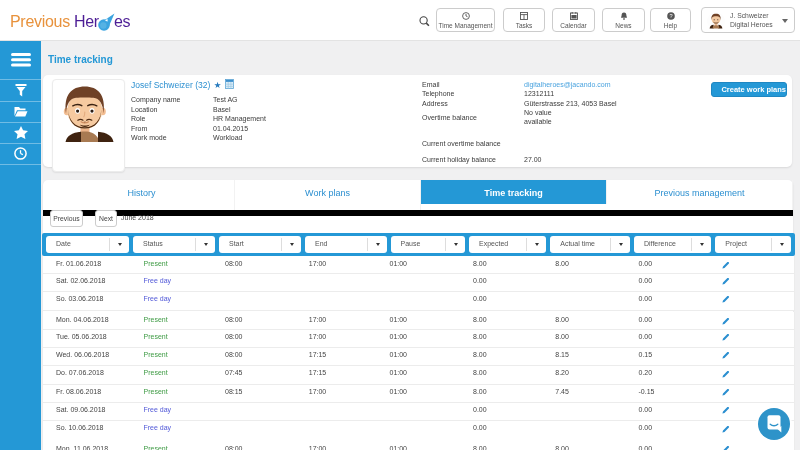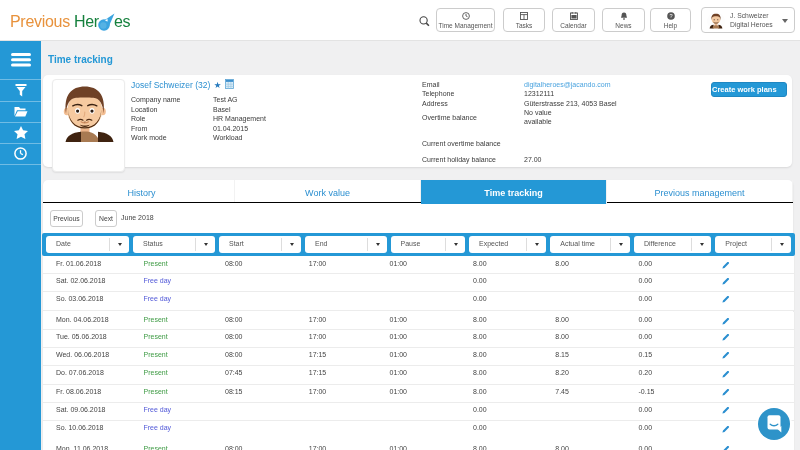--- a/index.html
+++ b/index.html
@@ -9,7 +9,7 @@
 #topbar { position:absolute; left:0; top:0; width:800px; height:41px; background:#fff; border-bottom:1px solid #e3e3e3; z-index:5; }
 #logo { position:absolute; left:10px; top:12px; font-size:16px; letter-spacing:-0.3px; white-space:nowrap; }
 #logo .or { color:#e8923c; }
-#logo .bl { color:#15803d; }
+#logo .bl { color:#4c1d95; }
 #logo svg { vertical-align:-4px; margin:0 -1px; }
 .hbtn { position:absolute; top:8px; height:24px; background:#fff; border:1px solid #ccc; border-radius:4px; text-align:center; color:#555; font-size:6.5px; }
 .hbtn .ic { margin-top:2.5px; height:9px; }

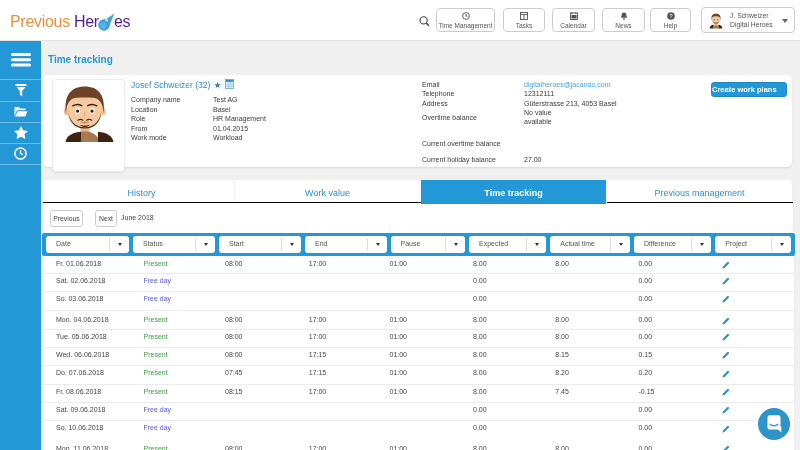--- a/index.html
+++ b/index.html
@@ -30,7 +30,7 @@
 .fval { position:absolute; left:170px; font-size:7px; color:#3a3a3a; }
 .rlab { position:absolute; left:379px; font-size:7px; color:#3a3a3a; }
 .rval { position:absolute; left:481px; font-size:7px; color:#3a3a3a; }
-#cwp { position:absolute; left:668px; top:7px; width:76px; height:15px; background:#2498d6; border:1px solid #1f87c2; border-radius:3px; color:#fff; font-size:7.5px; font-weight:bold; text-align:left; line-height:13px; }
+#cwp { position:absolute; left:668px; top:7px; width:76px; height:15px; background:#2498d6; border:1px solid #1f87c2; border-radius:3px; color:#fff; font-size:7.5px; font-weight:bold; text-align:right; line-height:13px; }
 
 #card2 { position:absolute; left:43px; top:180px; width:750px; height:270px; background:#fff; border-radius:5px 5px 0 0; box-shadow:0 1px 2px rgba(0,0,0,.10); }
 #tabs { position:absolute; left:0; top:0; width:750px; height:23px; display:flex; border-bottom:1px solid #000000; padding-left:6px; }

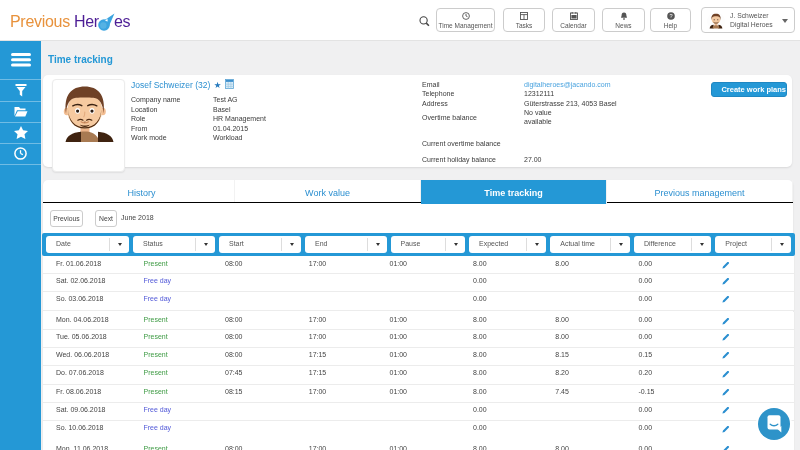--- a/index.html
+++ b/index.html
@@ -33,7 +33,7 @@
 #cwp { position:absolute; left:668px; top:7px; width:76px; height:15px; background:#2498d6; border:1px solid #1f87c2; border-radius:3px; color:#fff; font-size:7.5px; font-weight:bold; text-align:right; line-height:13px; }
 
 #card2 { position:absolute; left:43px; top:180px; width:750px; height:270px; background:#fff; border-radius:5px 5px 0 0; box-shadow:0 1px 2px rgba(0,0,0,.10); }
-#tabs { position:absolute; left:0; top:0; width:750px; height:23px; display:flex; border-bottom:1px solid #000000; padding-left:6px; }
+#tabs { position:absolute; left:0; top:0; width:750px; height:36px; display:flex; border-bottom:6px solid #000000; padding-left:6px; }
 #tabs .tab { flex:1; text-align:center; font-size:9px; color:#2b8fd0; line-height:26px; border-right:1px solid #f2f2f2; }
 #tabs .tab.act { background:#2498d6; color:#fff; height:24px; font-weight:bold; }
 .navbtn { position:absolute; top:30px; height:17px; border:1px solid #ccc; border-radius:3px; background:#fff; font-size:6.8px; color:#444; text-align:center; line-height:15px; }

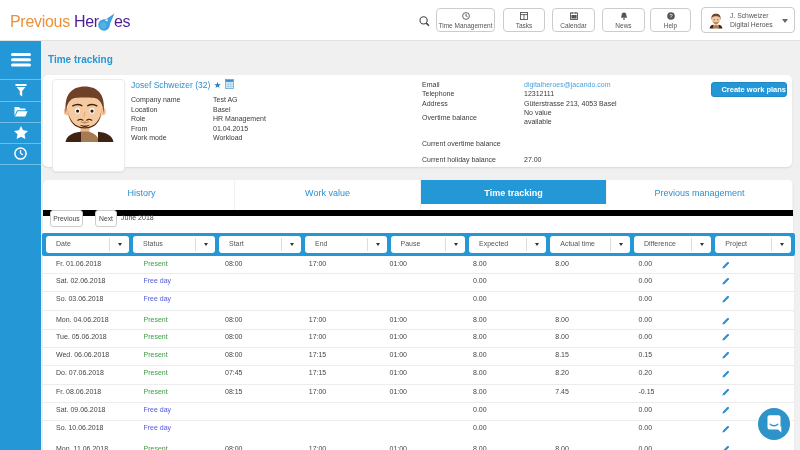--- a/index.html
+++ b/index.html
@@ -248,7 +248,7 @@
 <div id="card2">
   <div id="tabs">
     <div class="tab">History</div>
-    <div class="tab">Work value</div>
+    <div class="tab">Work plans</div>
     <div class="tab act">Time tracking</div>
     <div class="tab">Previous management</div>
   </div>

